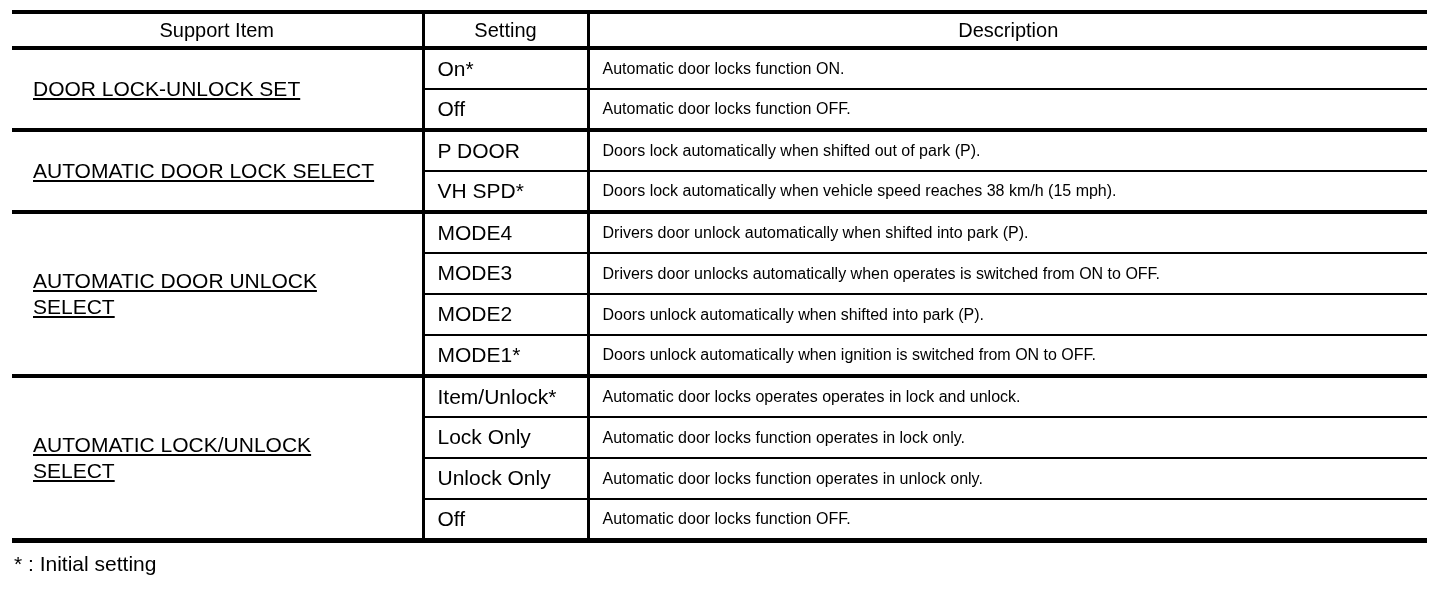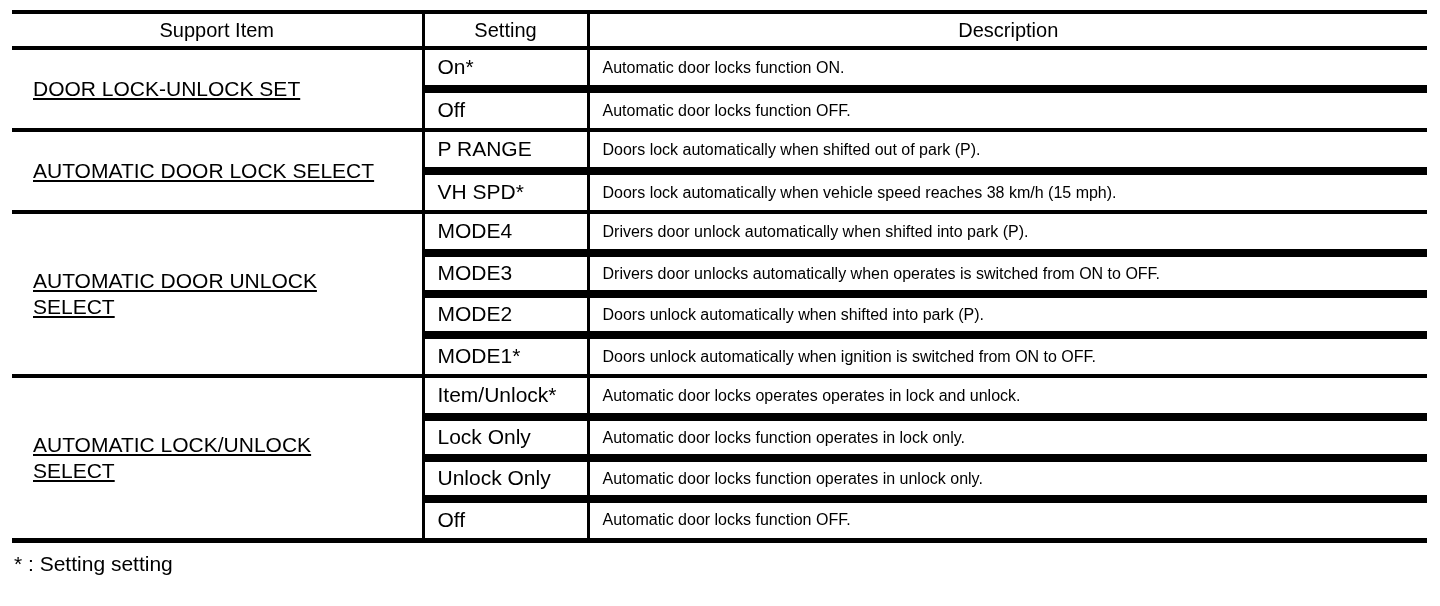--- a/index.html
+++ b/index.html
@@ -49,7 +49,7 @@
   }
   td.desc { font-size: 16px; padding-left: 13px; }
 
-  tr.sub td    { border-top: 8px solid #000000; margin-top: 32px; }  
+  tr.sub td    { border-top: 2px solid #000000; margin-top: 32px; }  
   tr.gstart td { border-top: 4px solid #000; }  
 
   .footnote {

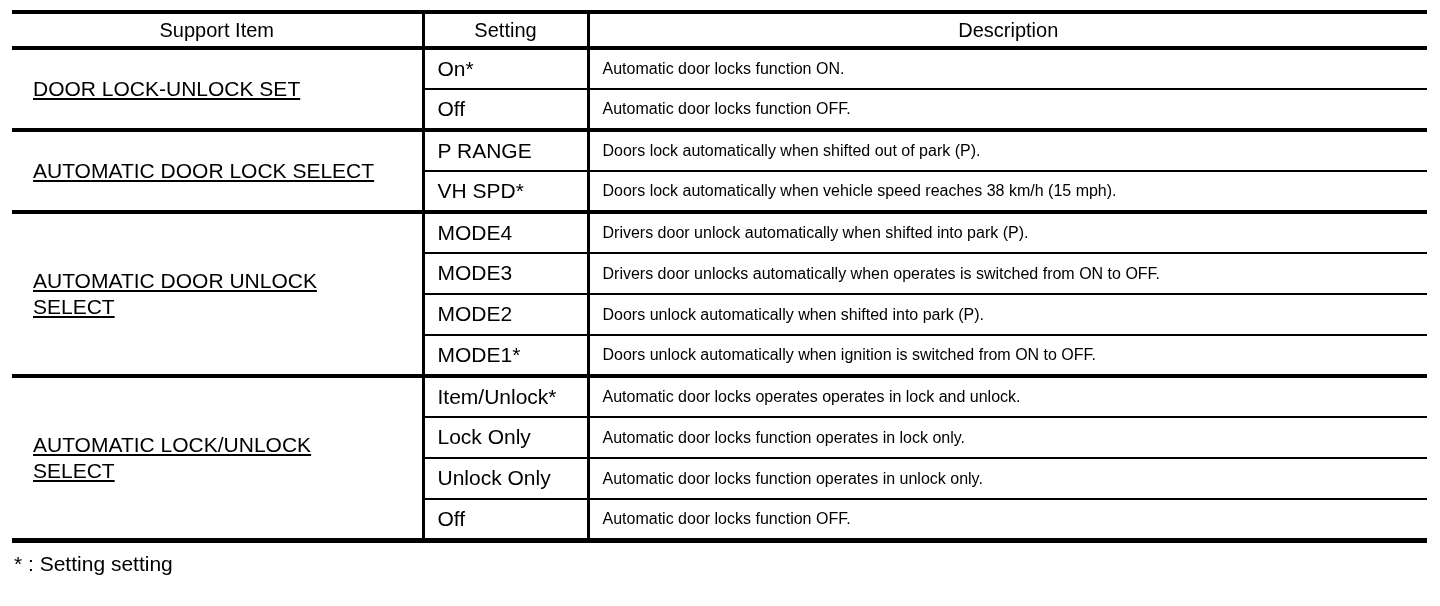--- a/index.html
+++ b/index.html
@@ -89,7 +89,7 @@
 
       <tr class="gstart">
         <td class="support vline" rowspan="2">AUTOMATIC DOOR LOCK SELECT</td>
-        <td class="setting vline">P RANGE</td>
+        <td class="setting vline">P DOOR</td>
         <td class="desc">Doors lock automatically when shifted out of park (P).</td>
       </tr>
       <tr class="sub">

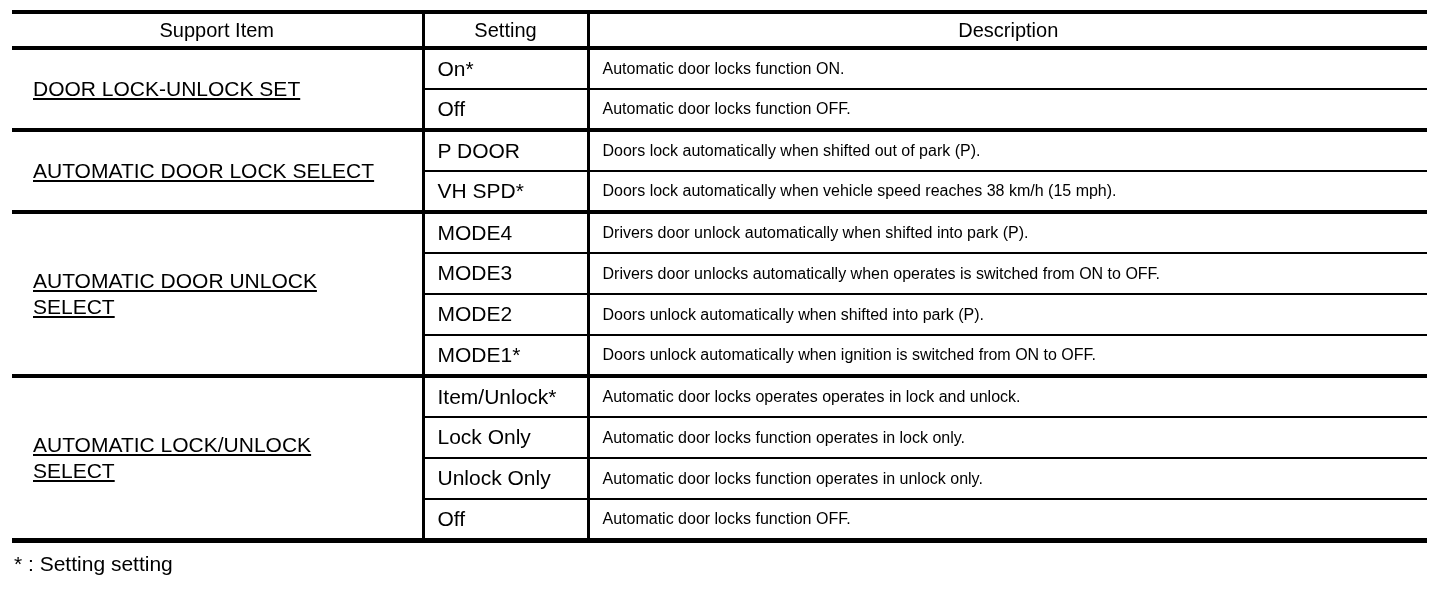--- a/index.html
+++ b/index.html
@@ -137,7 +137,7 @@
     </tbody>
   </table>
 
-  <div class="footnote">* : Setting setting</div>
+  <div class="footnote">* : Initial setting</div>
 
 </div>
 

